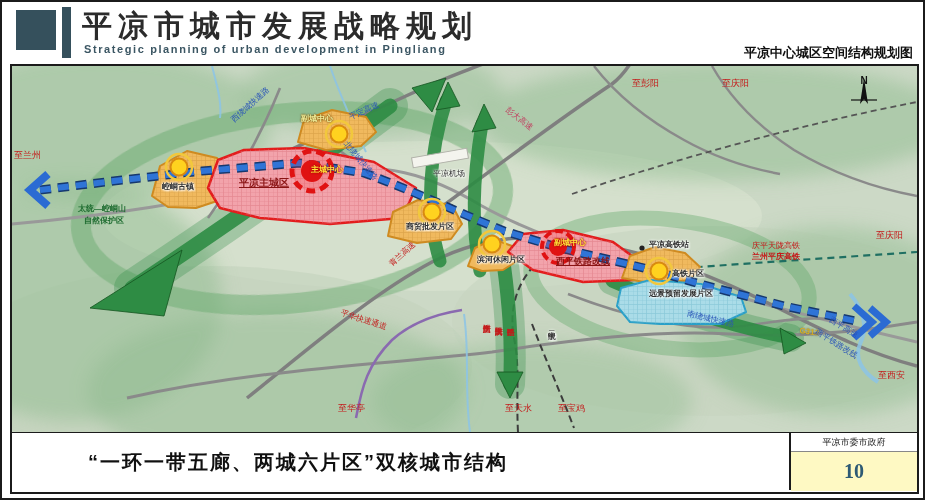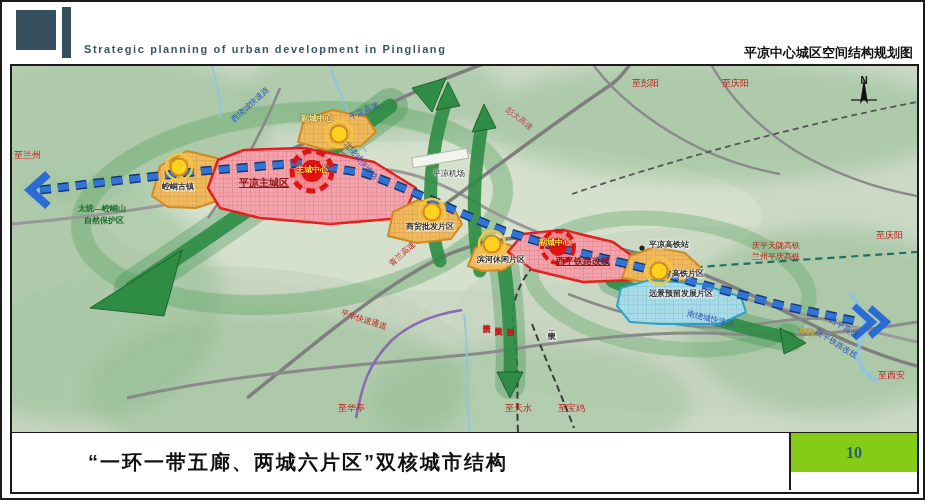--- a/index.html
+++ b/index.html
@@ -44,6 +44,7 @@
   <div id="header">
     <div class="hd-square"></div>
     <div class="hd-bar"></div>
+    <div class="hd-title">平凉市城市发展战略规划</div>
     <div class="hd-sub">Strategic planning of urban development in Pingliang</div>
     <div class="hd-maptitle">平凉中心城区空间结构规划图</div>
   </div>

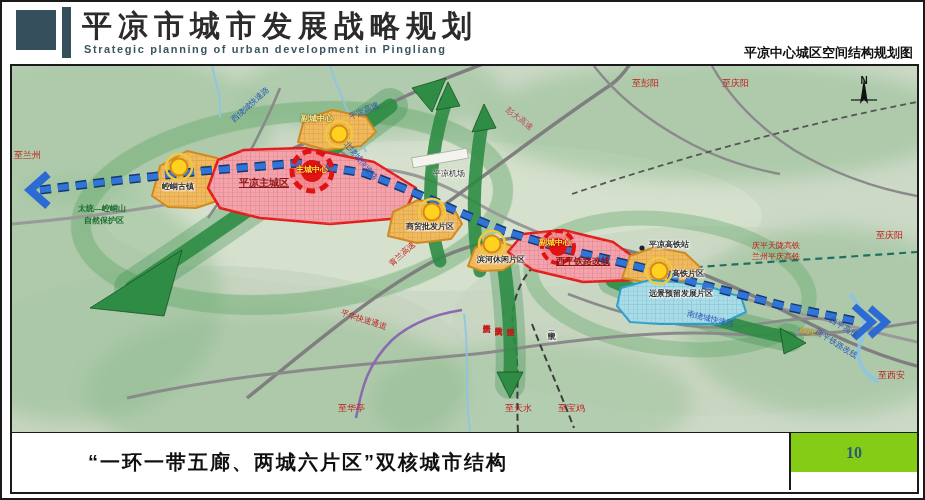--- a/index.html
+++ b/index.html
@@ -21,7 +21,7 @@
   .s8{font-size:8px;} .s10{font-size:10px;}
   .b{font-weight:bold;}
   .c-red{color:#c41a1a;} .c-crimson{color:#c04060;} .c-blue{color:#2a55b8;} .c-dark{color:#2e2e2e;}
-  .c-maroon{color:#8a1414;text-decoration:underline;} .c-yellow{color:#ffe63a;text-shadow:0 0 2px #a00,0 0 2px #a00;}
+  .c-maroon{color:#8a1414;text-decoration:underline;} .c-yellow{color:#ffe63a;text-shadow:0 0 2px #a00,0 0 2px #a00;margin-left:15px;}
   .c-olive{color:#f0ee9a;text-shadow:0 0 2px #7a5510,0 0 2px #7a5510;}
   .c-green{color:#1d6b2f;} .c-gold{color:#d8b020;text-shadow:0 0 2px #555;}
   .halo{text-shadow:0 0 2px #fff,0 0 3px #fff,1px 1px 2px #fff;}

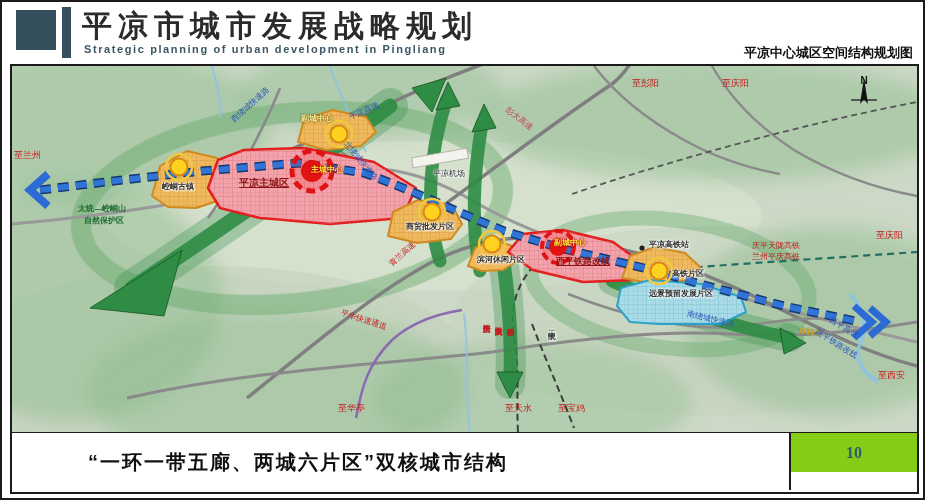--- a/index.html
+++ b/index.html
@@ -231,7 +231,7 @@
     <div class="L c-yellow b s8" style="left:527px;top:173px;">副城中心</div>
     <div class="L c-dark halo s8 b" style="left:637px;top:175px;">平凉高铁站</div>
     <div class="L c-red s8" style="left:740px;top:176px;">庆平天陇高铁</div>
-    <div class="L c-red s8" style="left:740px;top:187px;">兰州平庆高铁</div>
+    <div class="L c-red s8" style="left:740px;top:187px;font-weight:bold;">兰州平庆高铁</div>
     <div class="L c-red" style="left:864px;top:165px;">至庆阳</div>
     <div class="L c-dark halo s8 b" style="left:660px;top:204px;">高铁片区</div>
     <div class="L c-dark halo s8 b" style="left:637px;top:224px;">远景预留发展片区</div>

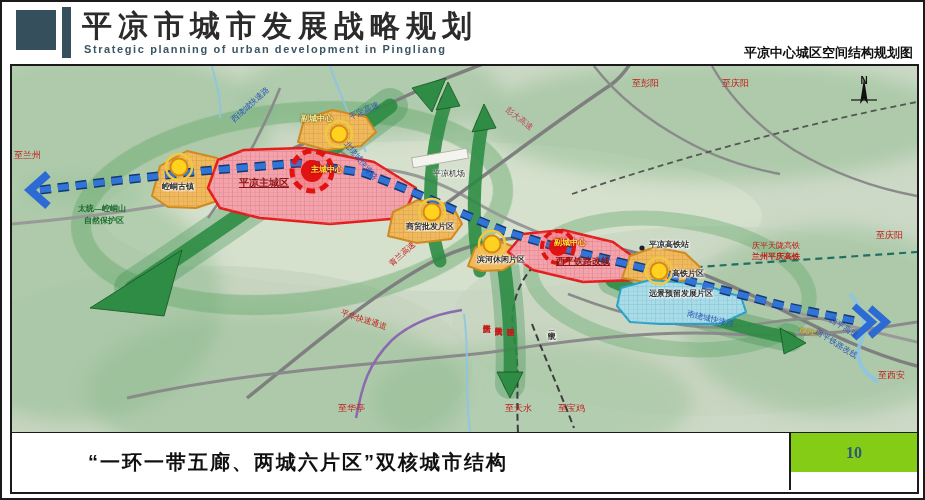--- a/index.html
+++ b/index.html
@@ -253,6 +253,7 @@
   <div id="footer">
     <div class="ft-caption">“一环一带五廊、两城六片区”双核城市结构</div>
     <div class="gov-box">
+      <div class="gov-title">平凉市委市政府</div>
       <div class="gov-page">10</div>
     </div>
   </div>

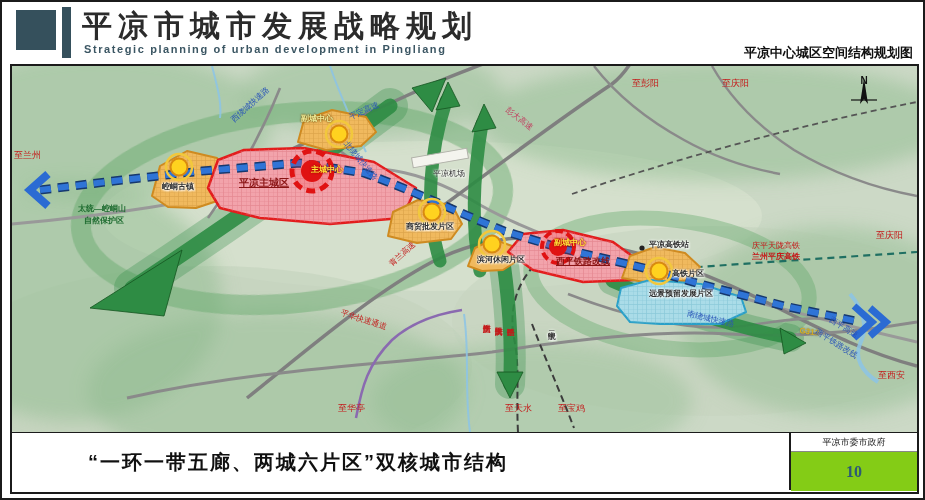--- a/index.html
+++ b/index.html
@@ -33,8 +33,8 @@
   .ft-caption{position:absolute;left:76px;top:16px;font-size:20px;font-weight:bold;color:#101010;letter-spacing:2px;white-space:nowrap;}
   .gov-box{position:absolute;right:0;top:0;width:128px;height:57px;border-left:2px solid #1b1b1b;box-sizing:border-box;}
   .gov-title{height:18px;line-height:18px;text-align:center;font-size:9px;font-family:"Liberation Serif","DejaVu Serif",serif;color:#222;background:#fff;border-bottom:1px solid #888;}
-  .gov-page{height:39px;background:#84cc16;text-align:center;line-height:39px;font-family:"Liberation Serif","DejaVu Serif",serif;
-            font-size:16px;font-weight:bold;color:#2d5a74;}
+  .gov-page{height:39px;background:#fef9c3;text-align:center;line-height:39px;font-family:"Liberation Serif","DejaVu Serif",serif;
+            font-size:20px;font-weight:bold;color:#2d5a74;}
 </style>
 </head>
 <body>

